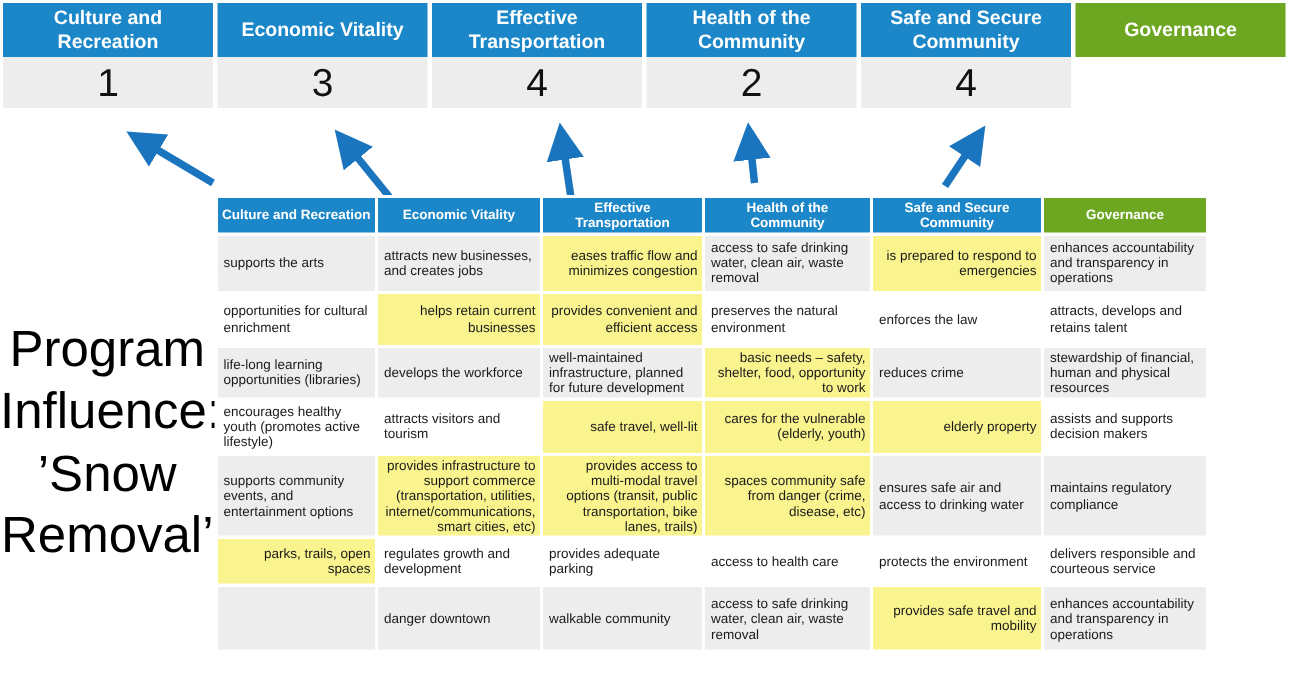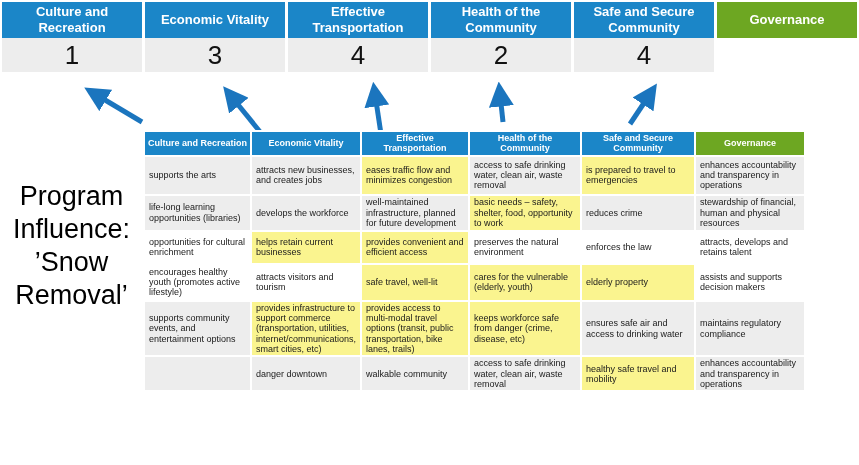--- a/index.html
+++ b/index.html
@@ -56,7 +56,7 @@
   .matrix th.green{background:var(--header_green);}
   .matrix td.odd{background:var(--row_gray);}
   .matrix td.even{background:#fff;}
-  .matrix td.hl{background:var(--highlight_yellow);}
+  .matrix td.hl{background:var(--highlight_yellow);text-align:right;}
   tbody tr:nth-child(1){height:39px}
   tbody tr:nth-child(2){height:36px}
   tbody tr:nth-child(3){height:33px}

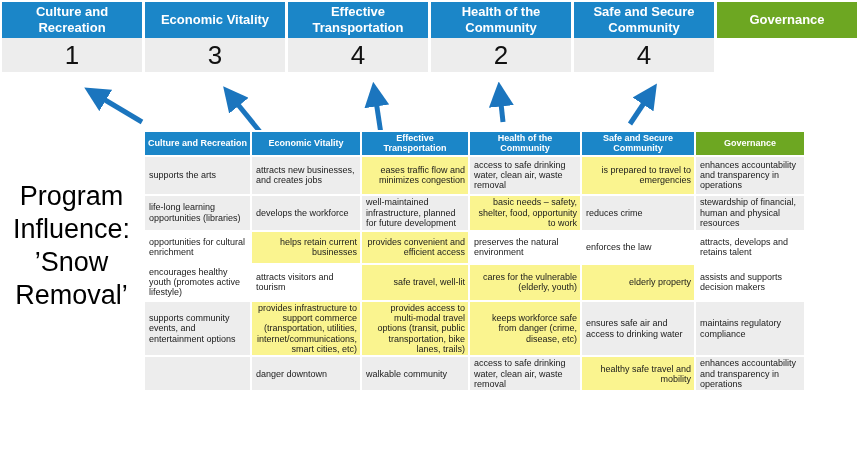--- a/index.html
+++ b/index.html
@@ -152,7 +152,7 @@
           <td class="odd">attracts new businesses, and creates jobs</td>
           <td class="hl">eases traffic flow and minimizes congestion</td>
           <td class="odd">access to safe drinking water, clean air, waste removal</td>
-          <td class="hl">is prepared to travel to emergencies</td>
+          <td class="hl">is prepared to respond to emergencies</td>
           <td class="odd">enhances accountability and transparency in operations</td>
         </tr>
         <tr>

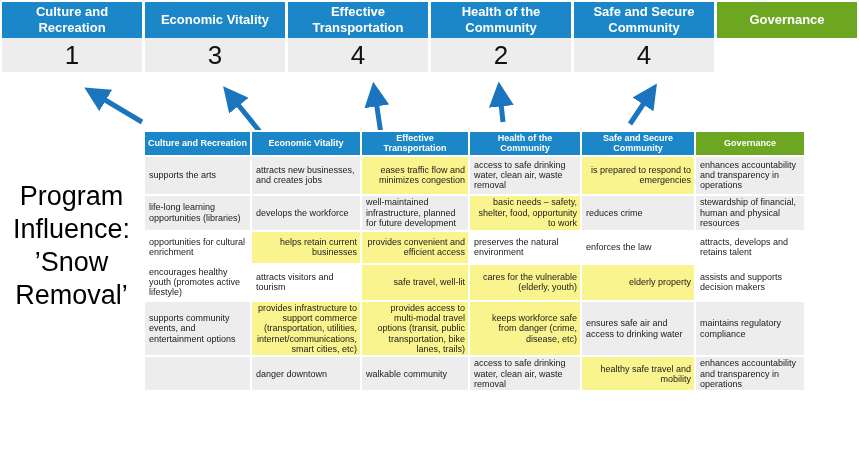--- a/index.html
+++ b/index.html
@@ -32,8 +32,8 @@
   .arrows{position:absolute;top:78px;left:0;}
   
   .program-title{
-    position:absolute;left:0;top:180px;width:143px;
-    text-align:center;font-size:27px;line-height:1.22;color:#000;
+    position:absolute;left:0;top:213px;width:143px;
+    text-align:center;font-size:34px;line-height:1.22;color:#000;
     white-space:pre-line;
   }
   

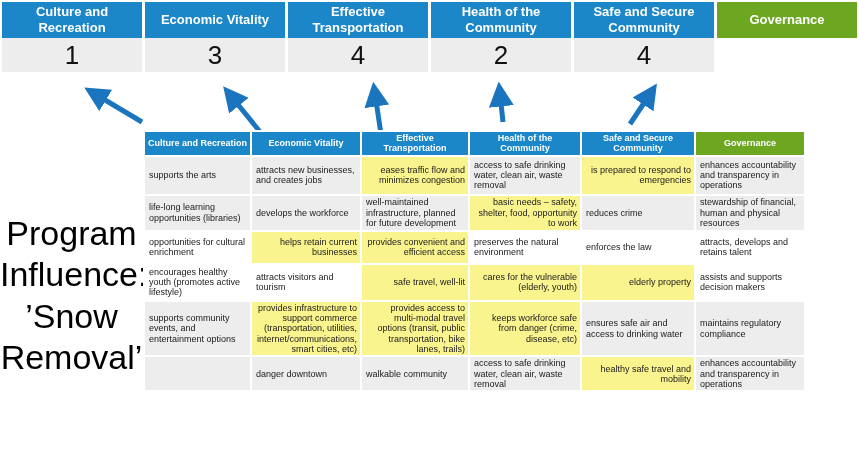--- a/index.html
+++ b/index.html
@@ -156,6 +156,14 @@
           <td class="odd">enhances accountability and transparency in operations</td>
         </tr>
         <tr>
+          <td class="even">opportunities for cultural enrichment</td>
+          <td class="hl">helps retain current businesses</td>
+          <td class="hl">provides convenient and efficient access</td>
+          <td class="even">preserves the natural environment</td>
+          <td class="even">enforces the law</td>
+          <td class="even">attracts, develops and retains talent</td>
+        </tr>
+        <tr>
           <td class="odd">life-long learning opportunities (libraries)</td>
           <td class="odd">develops the workforce</td>
           <td class="odd">well-maintained infrastructure, planned for future development</td>
@@ -164,14 +172,6 @@
           <td class="odd">stewardship of financial, human and physical resources</td>
         </tr>
         <tr>
-          <td class="even">opportunities for cultural enrichment</td>
-          <td class="hl">helps retain current businesses</td>
-          <td class="hl">provides convenient and efficient access</td>
-          <td class="even">preserves the natural environment</td>
-          <td class="even">enforces the law</td>
-          <td class="even">attracts, develops and retains talent</td>
-        </tr>
-        <tr>
           <td class="even">encourages healthy youth (promotes active lifestyle)</td>
           <td class="even">attracts visitors and tourism</td>
           <td class="hl">safe travel, well-lit</td>

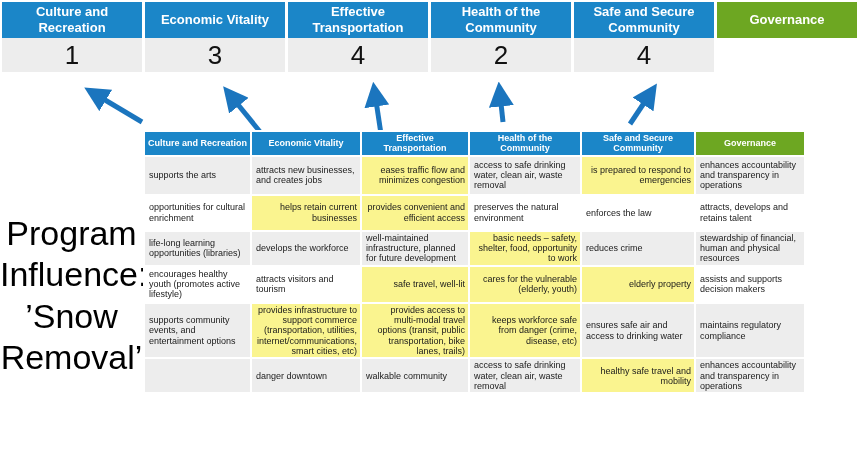--- a/index.html
+++ b/index.html
@@ -183,7 +183,7 @@
           <td class="odd">supports community events, and entertainment options</td>
           <td class="hl">provides infrastructure to support commerce (transportation, utilities, internet/communications, smart cities, etc)</td>
           <td class="hl">provides access to multi-modal travel options (transit, public transportation, bike lanes, trails)</td>
-          <td class="hl">keeps workforce safe from danger (crime, disease, etc)</td>
+          <td class="hl">spaces community safe from danger (crime, disease, etc)</td>
           <td class="odd">ensures safe air and access to drinking water</td>
           <td class="odd">maintains regulatory compliance</td>
         </tr>

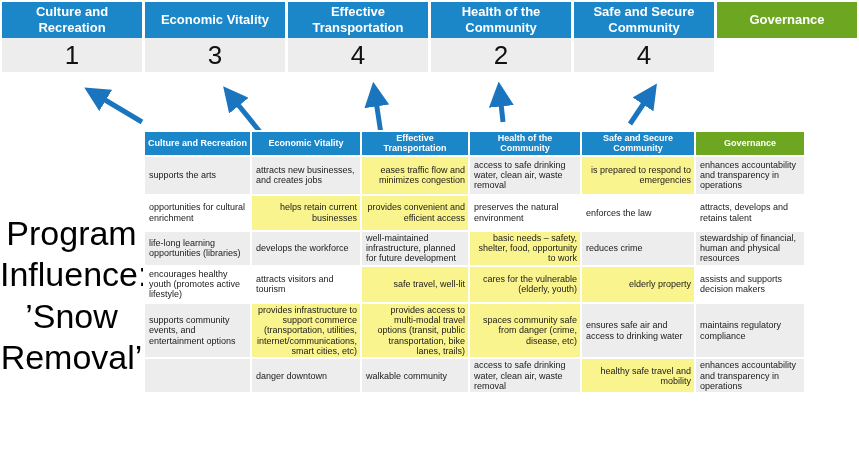--- a/index.html
+++ b/index.html
@@ -188,6 +188,14 @@
           <td class="odd">maintains regulatory compliance</td>
         </tr>
         <tr>
+          <td class="hl">parks, trails, open spaces</td>
+          <td class="even">regulates growth and development</td>
+          <td class="even">provides adequate parking</td>
+          <td class="even">access to health care</td>
+          <td class="even">protects the environment</td>
+          <td class="even">delivers responsible and courteous service</td>
+        </tr>
+        <tr>
           <td class="odd"></td>
           <td class="odd">danger downtown</td>
           <td class="odd">walkable community</td>

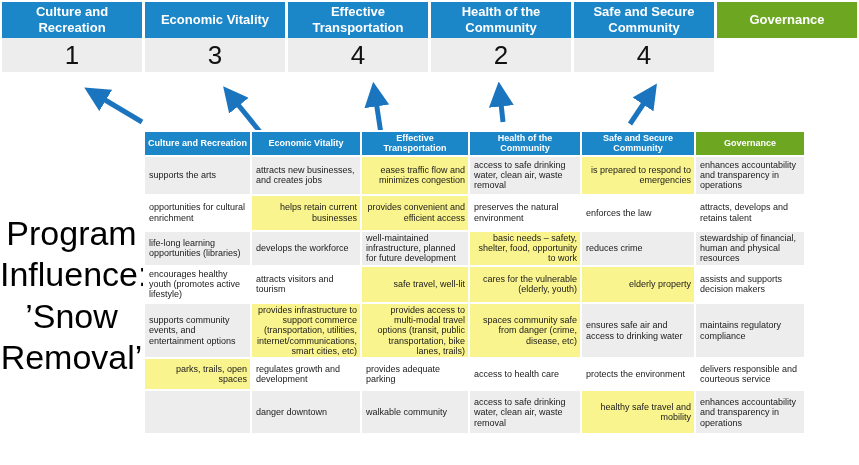--- a/index.html
+++ b/index.html
@@ -200,7 +200,7 @@
           <td class="odd">danger downtown</td>
           <td class="odd">walkable community</td>
           <td class="odd">access to safe drinking water, clean air, waste removal</td>
-          <td class="hl">healthy safe travel and mobility</td>
+          <td class="hl">provides safe travel and mobility</td>
           <td class="odd">enhances accountability and transparency in operations</td>
         </tr>
       </tbody>

